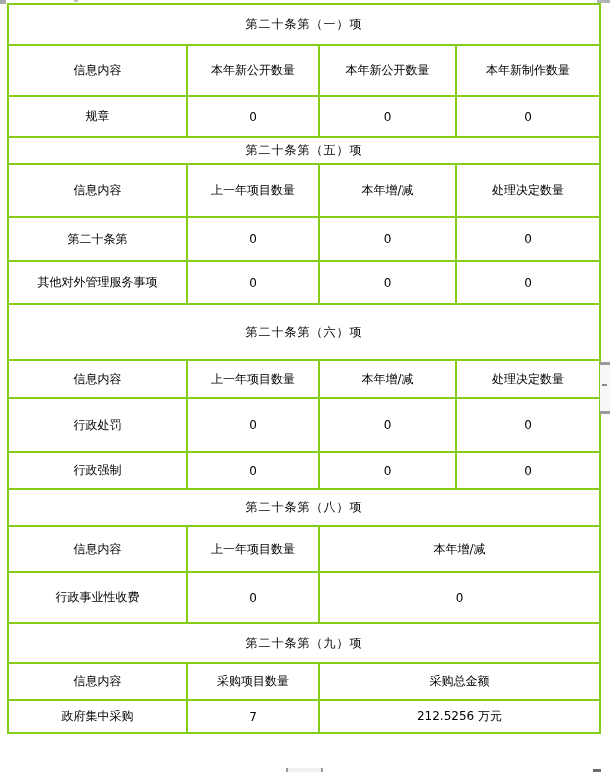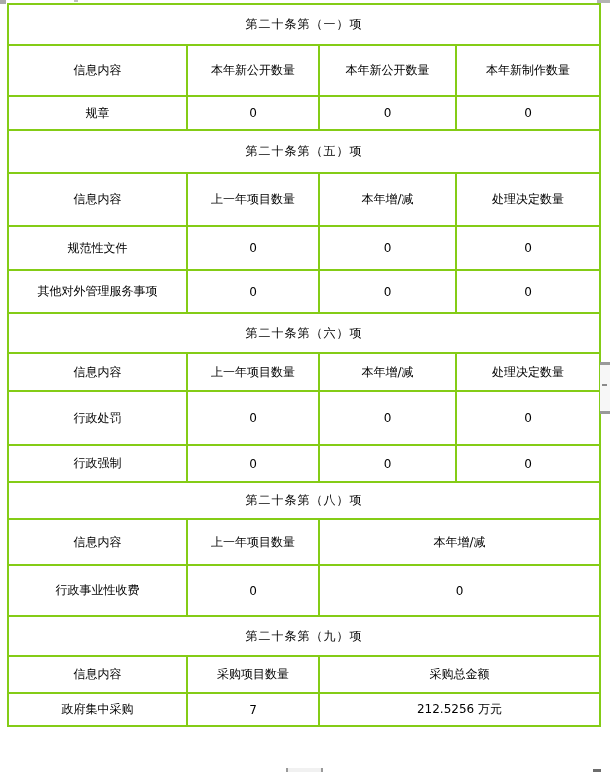--- a/index.html
+++ b/index.html
@@ -71,7 +71,7 @@
     <td>本年新公开数量</td>
     <td>本年新制作数量</td>
   </tr>
-  <tr style="height:34px">
+  <tr style="height:41px">
     <td>规章</td>
     <td>0</td>
     <td>0</td>

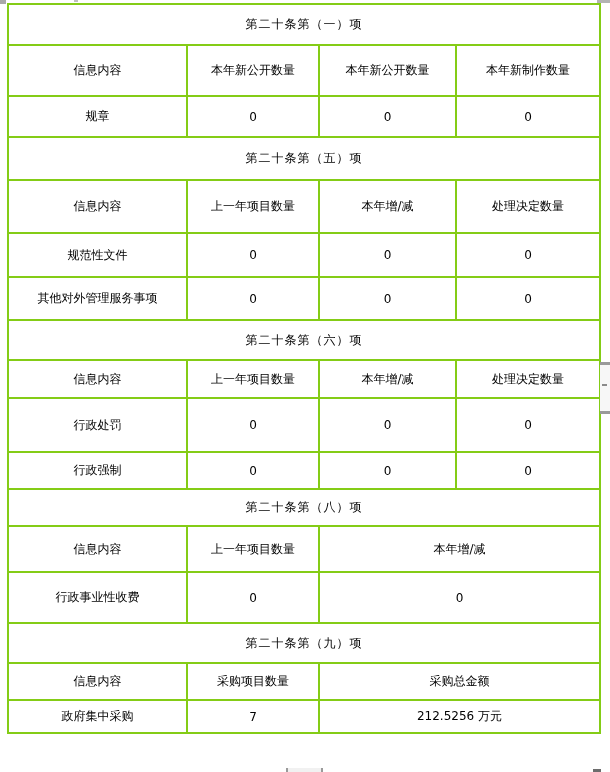--- a/index.html
+++ b/index.html
@@ -78,7 +78,7 @@
     <td>0</td>
   </tr>
 
-  <tr style="height:43px">
+  <tr style="height:27px">
     <td colspan="4" class="section-title">第二十条第（五）项</td>
   </tr>
   <tr style="height:53px">

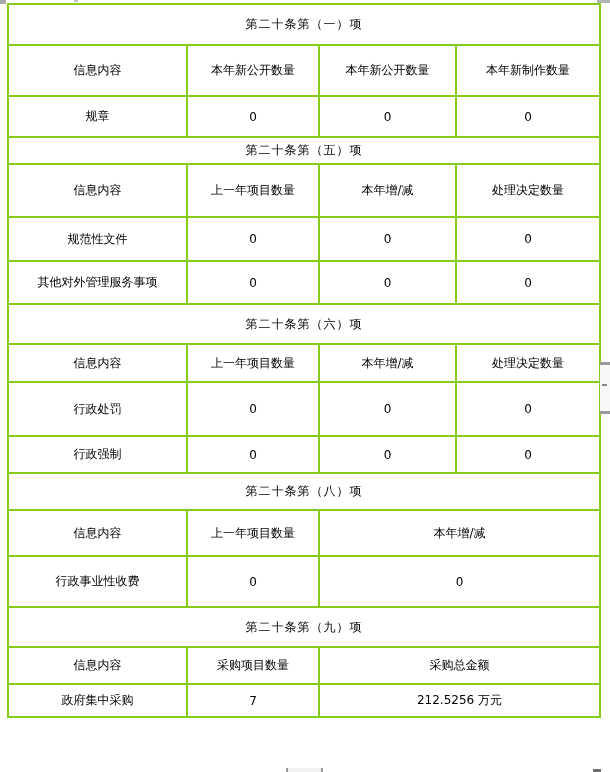--- a/index.html
+++ b/index.html
@@ -88,7 +88,7 @@
     <td>处理决定数量</td>
   </tr>
   <tr style="height:44px">
-    <td>规范性文件</td>
+    <td>第二十条第</td>
     <td>0</td>
     <td>0</td>
     <td>0</td>

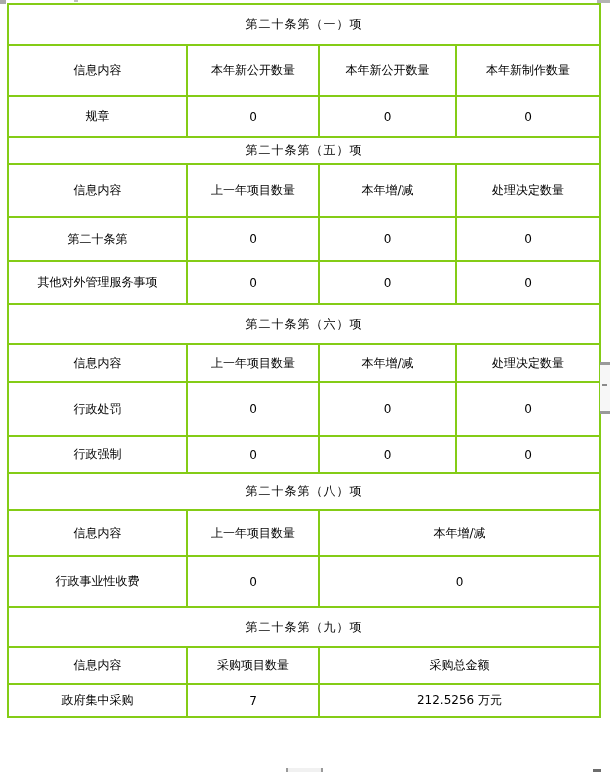--- a/index.html
+++ b/index.html
@@ -100,7 +100,7 @@
     <td>0</td>
   </tr>
 
-  <tr style="height:40px">
+  <tr style="height:56px">
     <td colspan="4" class="section-title">第二十条第（六）项</td>
   </tr>
   <tr style="height:38px">

